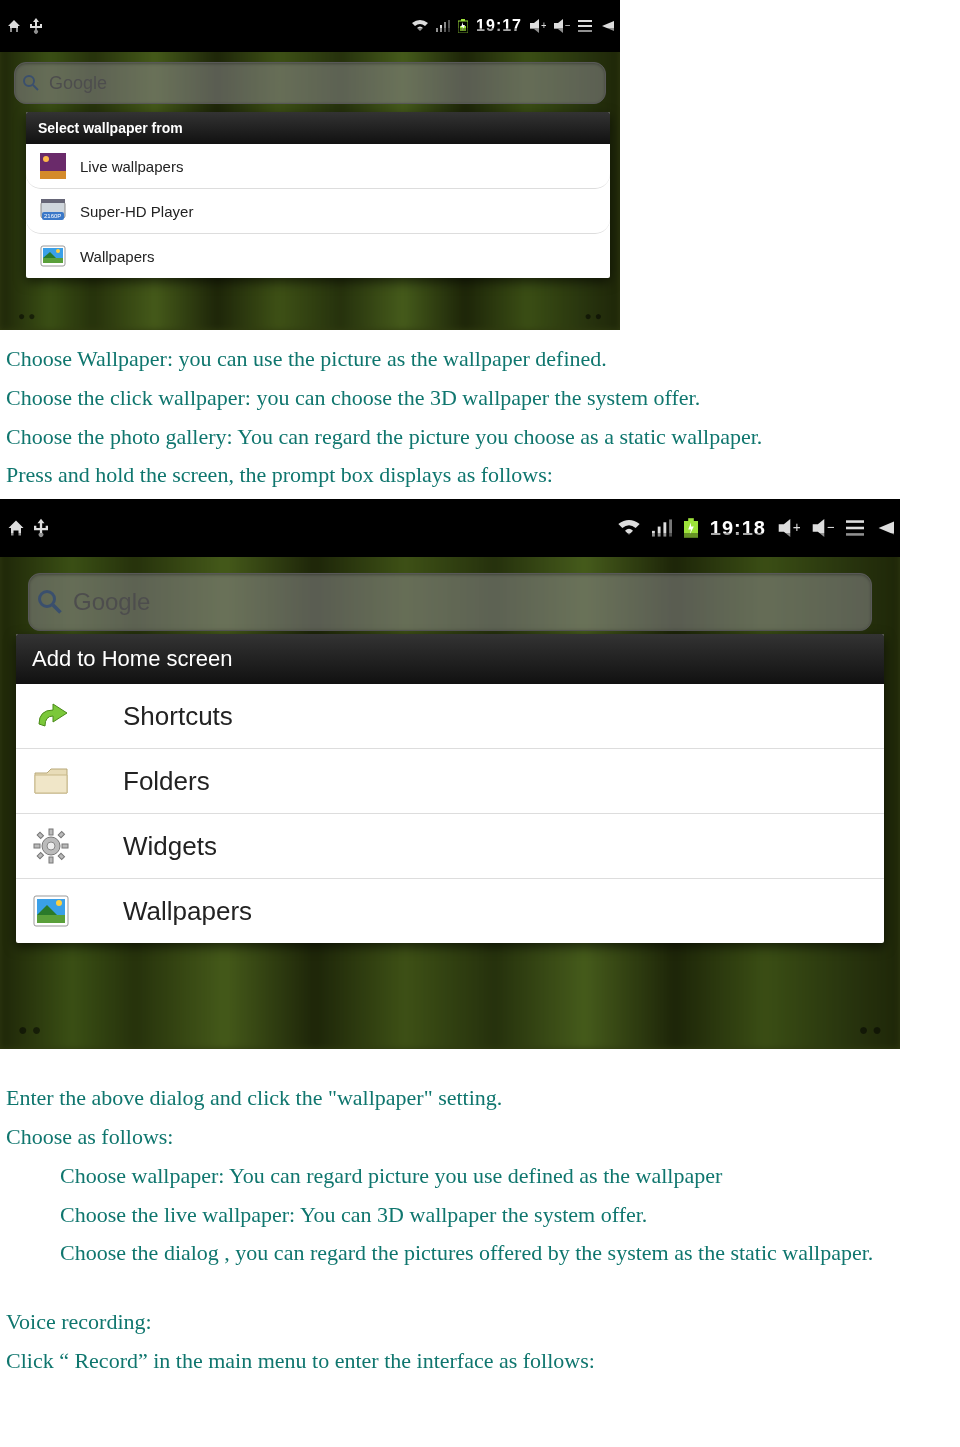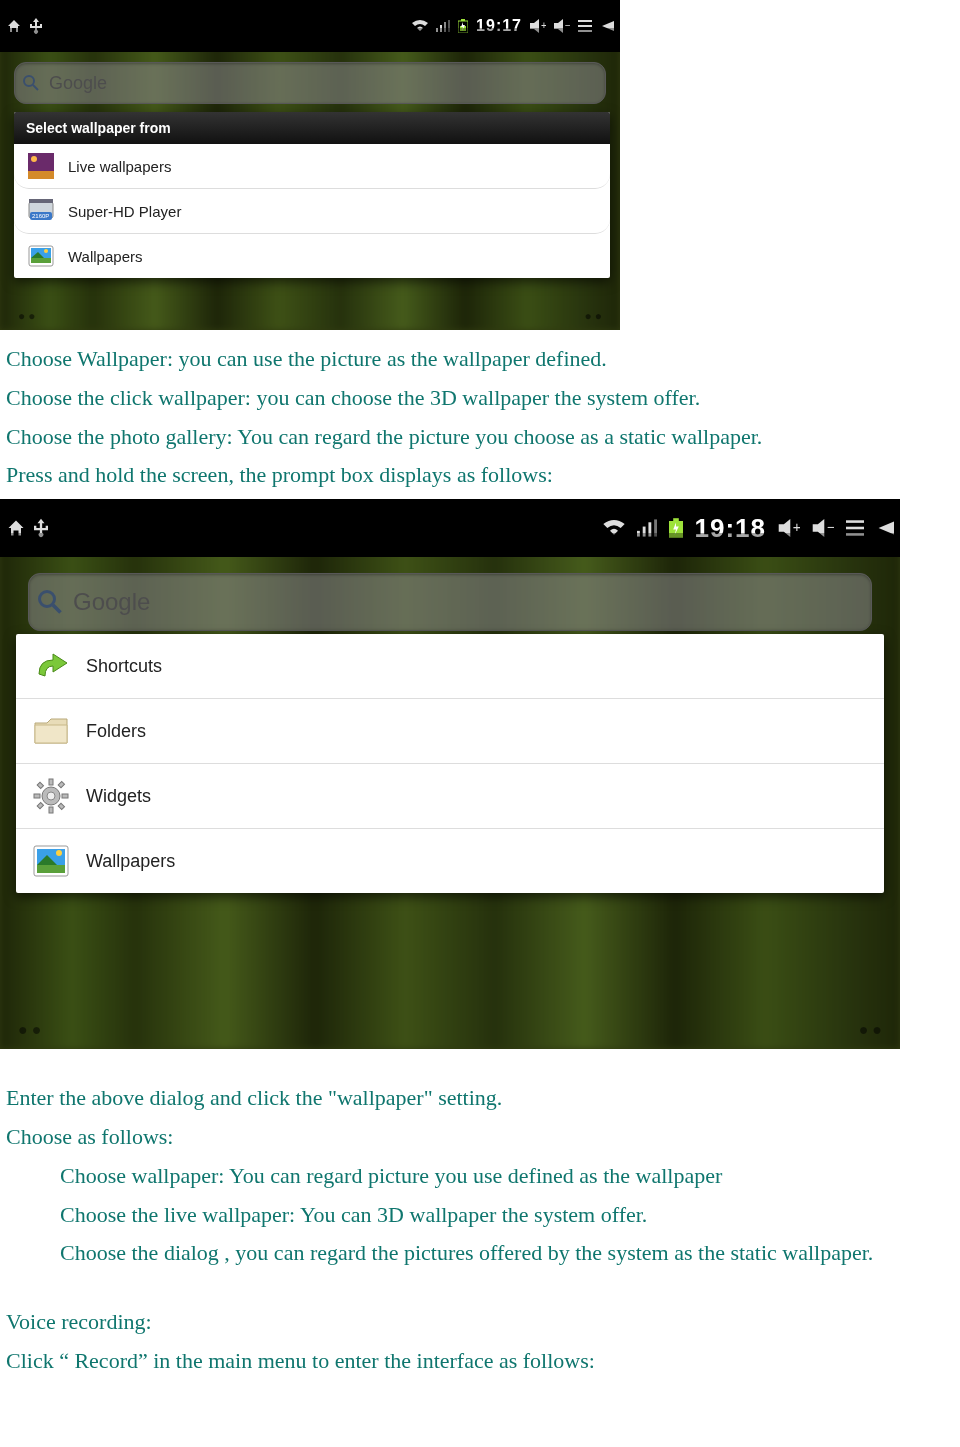--- a/index.html
+++ b/index.html
@@ -218,7 +218,7 @@
 
   <div class="overlay" style="top:28px; bottom:0;"></div>
 
-  <div class="dialog dialog1" style="position:absolute; left:14px; right:10px; top:112px;">
+  <div class="dialog dialog1" style="position:absolute; left:26px; right:10px; top:112px;">
     <div class="title">Select wallpaper from</div>
 
     <div class="item">

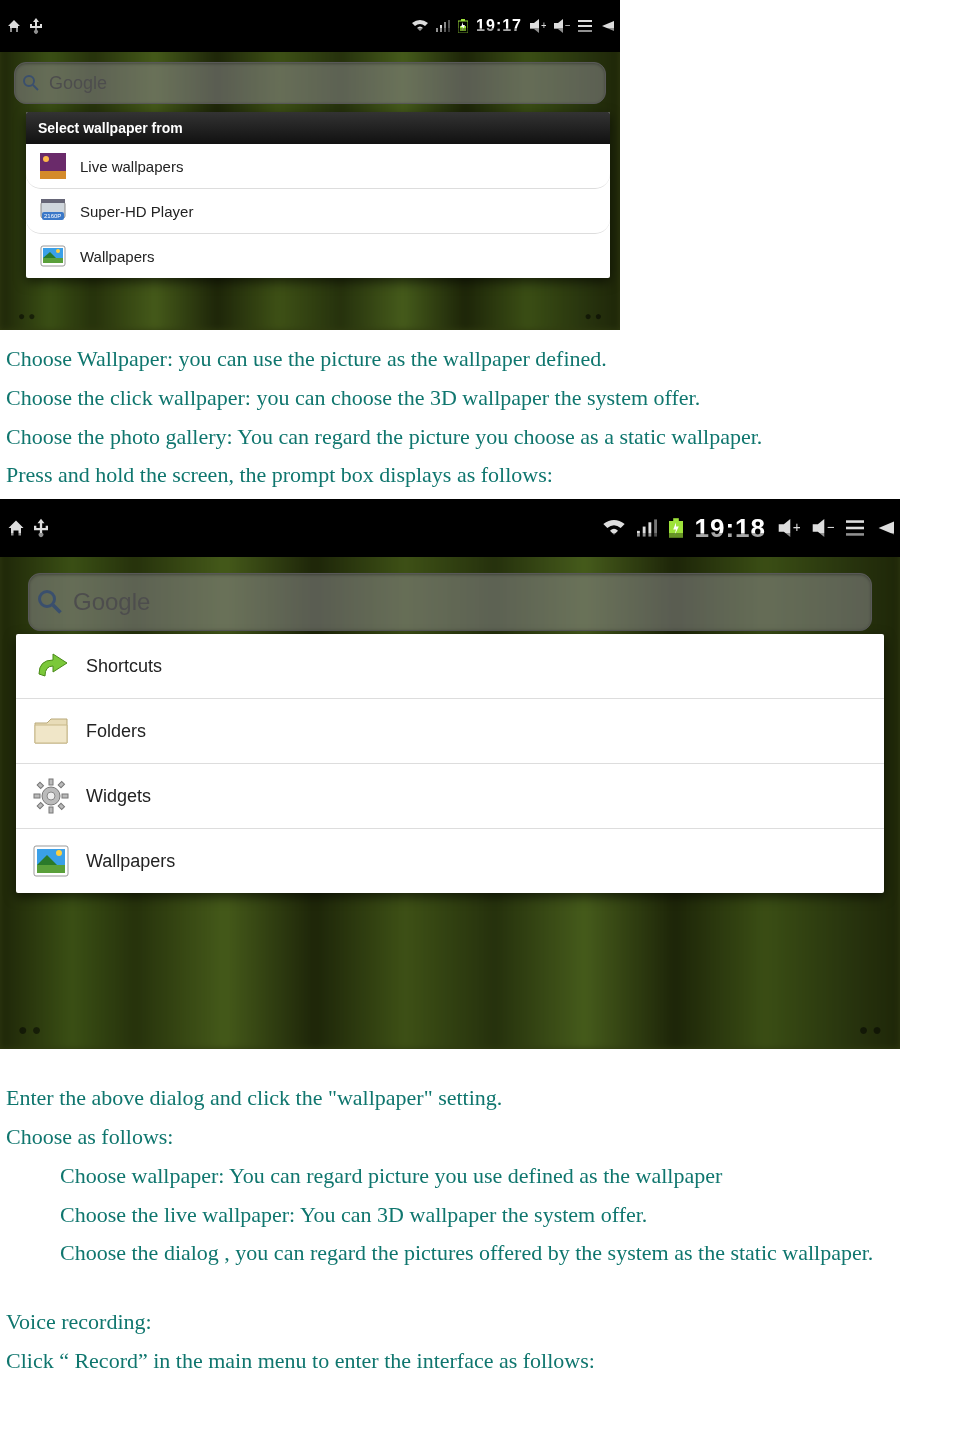--- a/index.html
+++ b/index.html
@@ -307,7 +307,7 @@
             <path d="M5 3 L3 8 L5 8 L4 12 L7 6 L5 6 Z" fill="#fff"></path>
           </svg>
       </span>
-      <span class="time" style="font-size:26px;">19:18</span>
+      <span class="time" style="font-size:20px;">19:18</span>
       <span class="sb-icon">
         <svg width="22" height="18" viewBox="0 0 16 14">
             <path d="M0 4 L4 4 L9 0 L9 14 L4 10 L0 10 Z" fill="#ddd"></path>

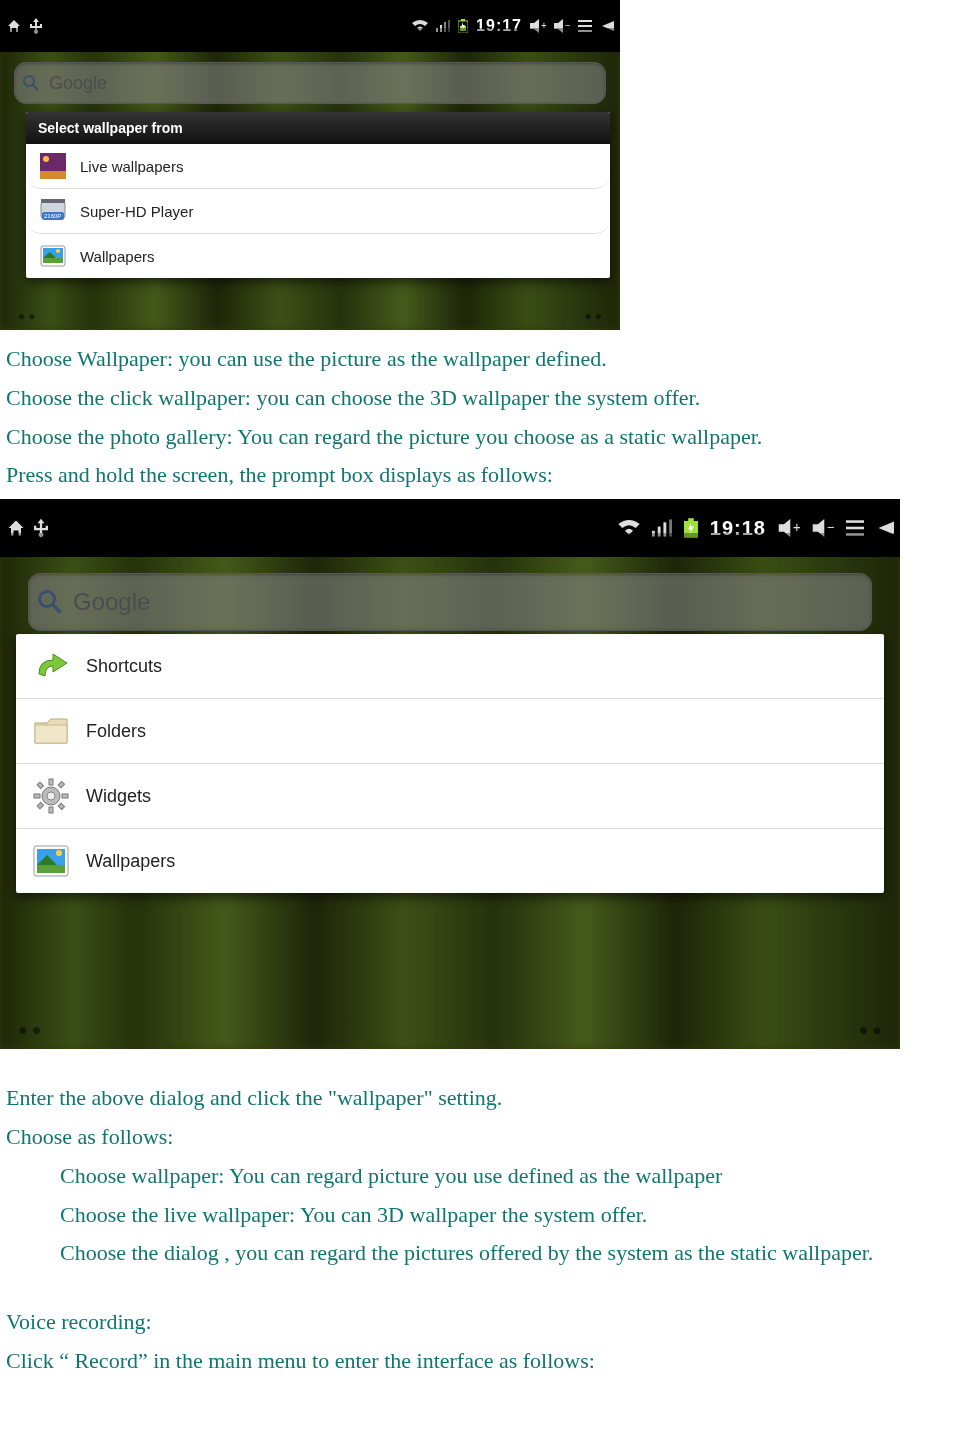--- a/index.html
+++ b/index.html
@@ -350,6 +350,7 @@
   <div class="overlay" style="top:34px; bottom:0;"></div>
 
   <div class="dialog dialog2" style="position:absolute; left:16px; right:16px; top:135px;">
+    <div class="title" style="padding:12px 16px;">Add to Home screen</div>
 
     <div class="item">
       <span class="item-icon">

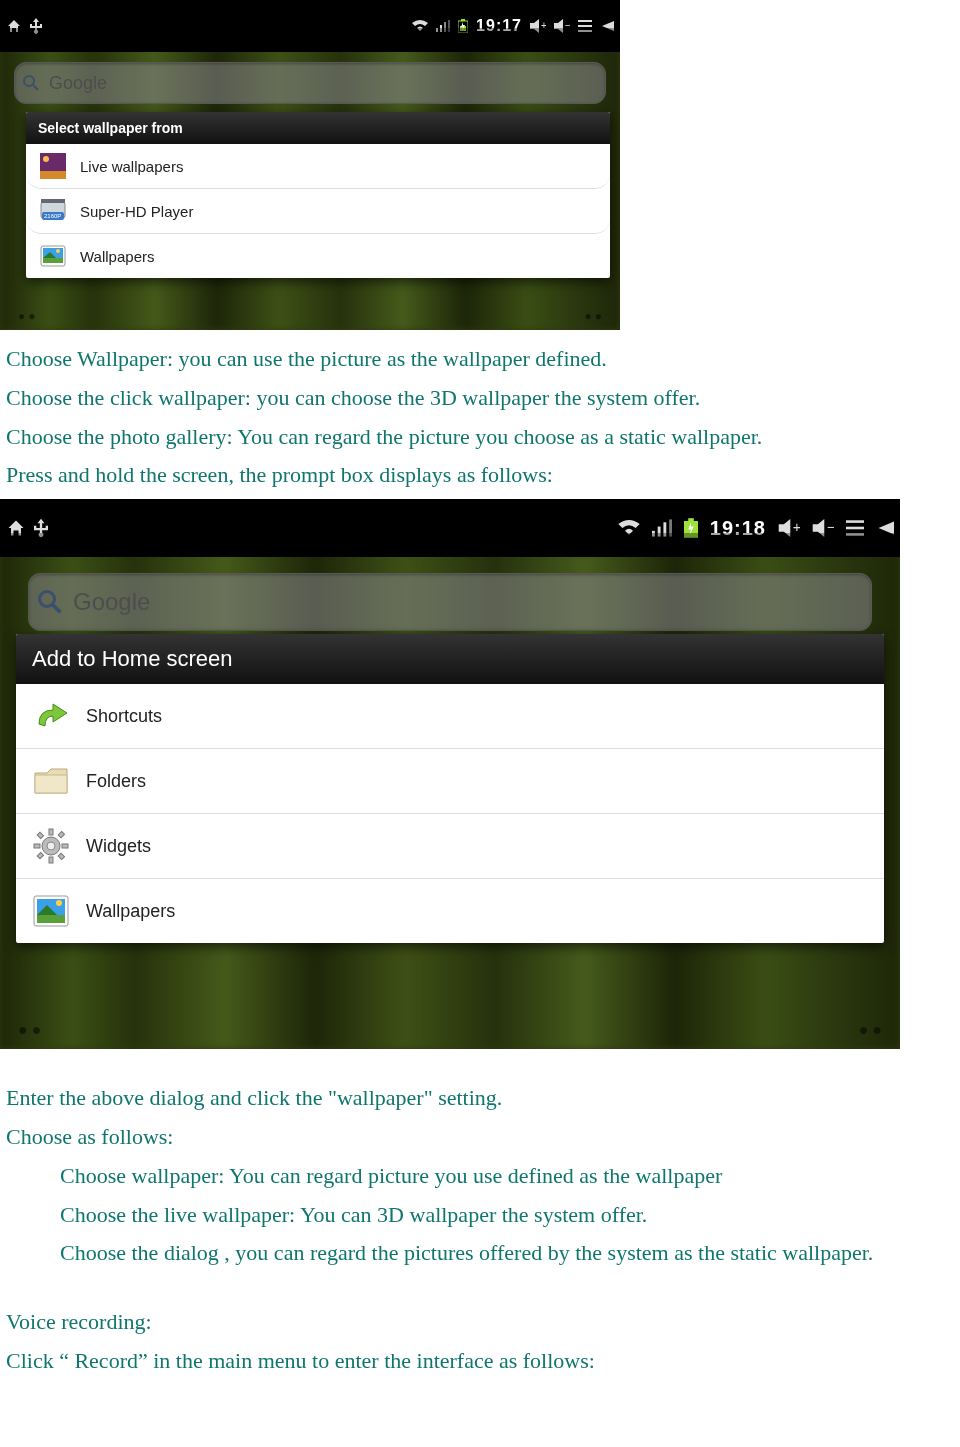--- a/index.html
+++ b/index.html
@@ -109,7 +109,7 @@
     color: #222;
   }
   .dialog1 .item { font-size: 15px; height: 28px; border-radius: 15px; }
-  .dialog2 .item { font-size: 18px; height: 48px; }
+  .dialog2 .item { font-size: 26px; height: 48px; gap: 37px; }
 
   .item-icon {
     width: 30px; height: 30px;

